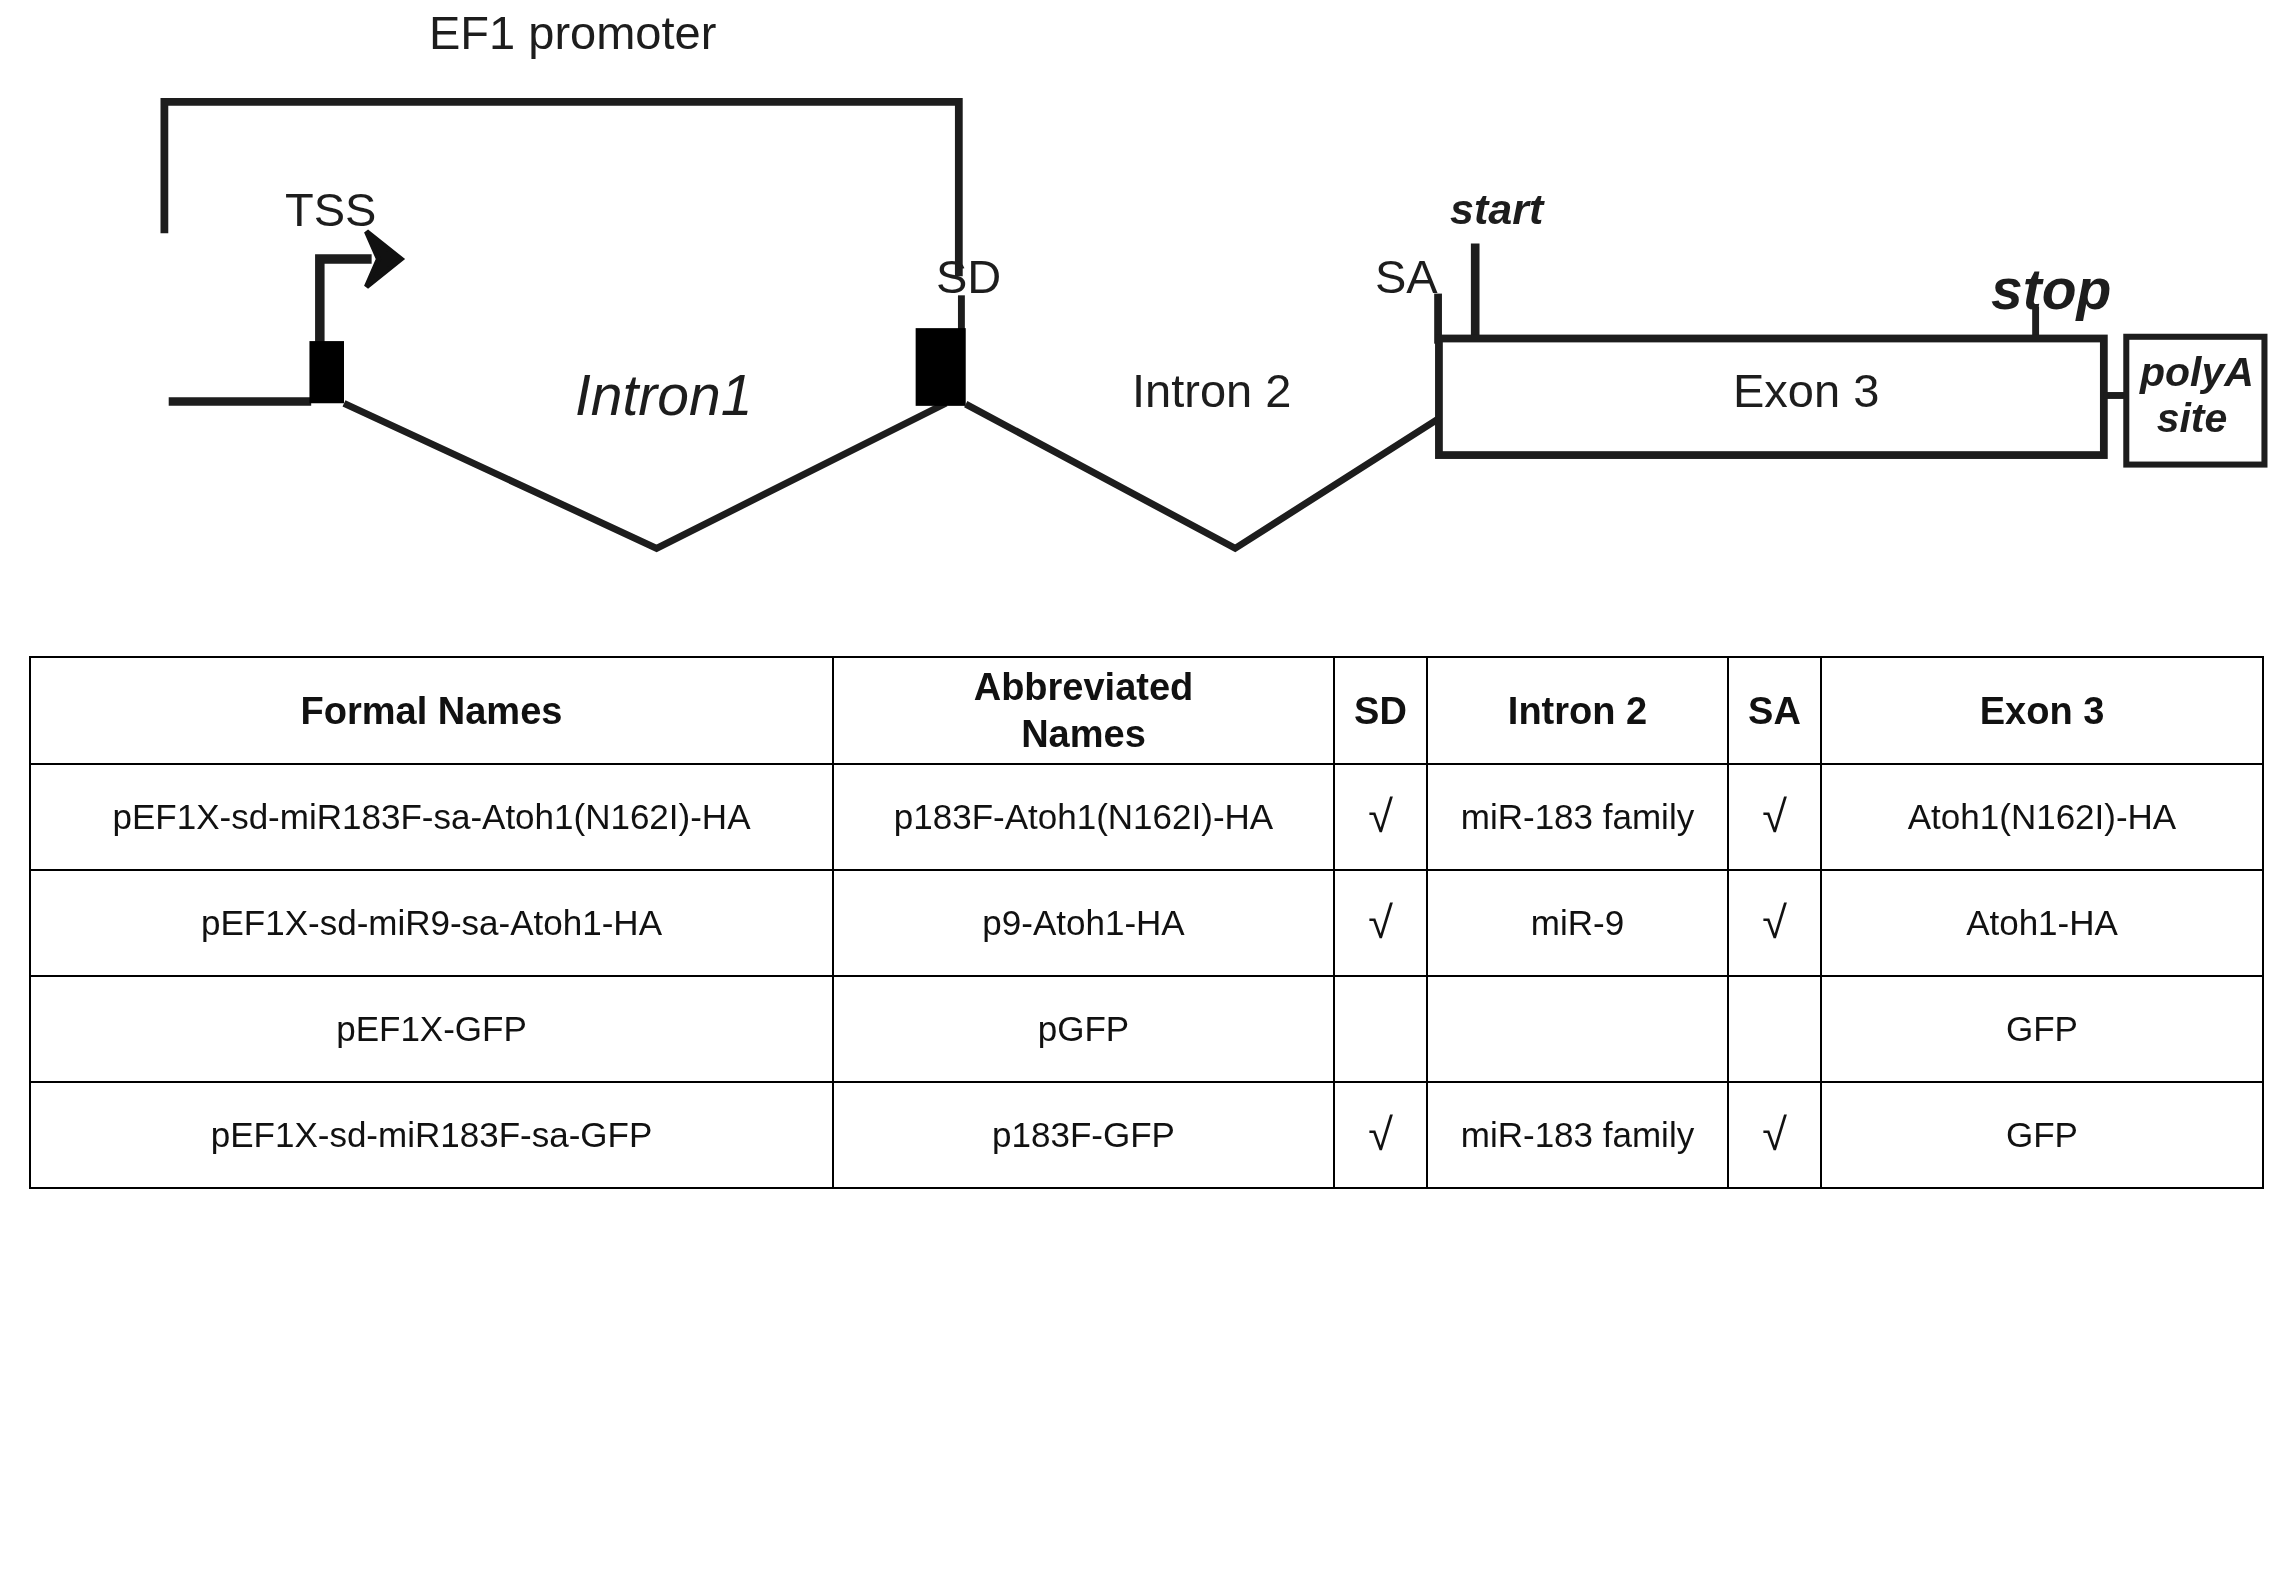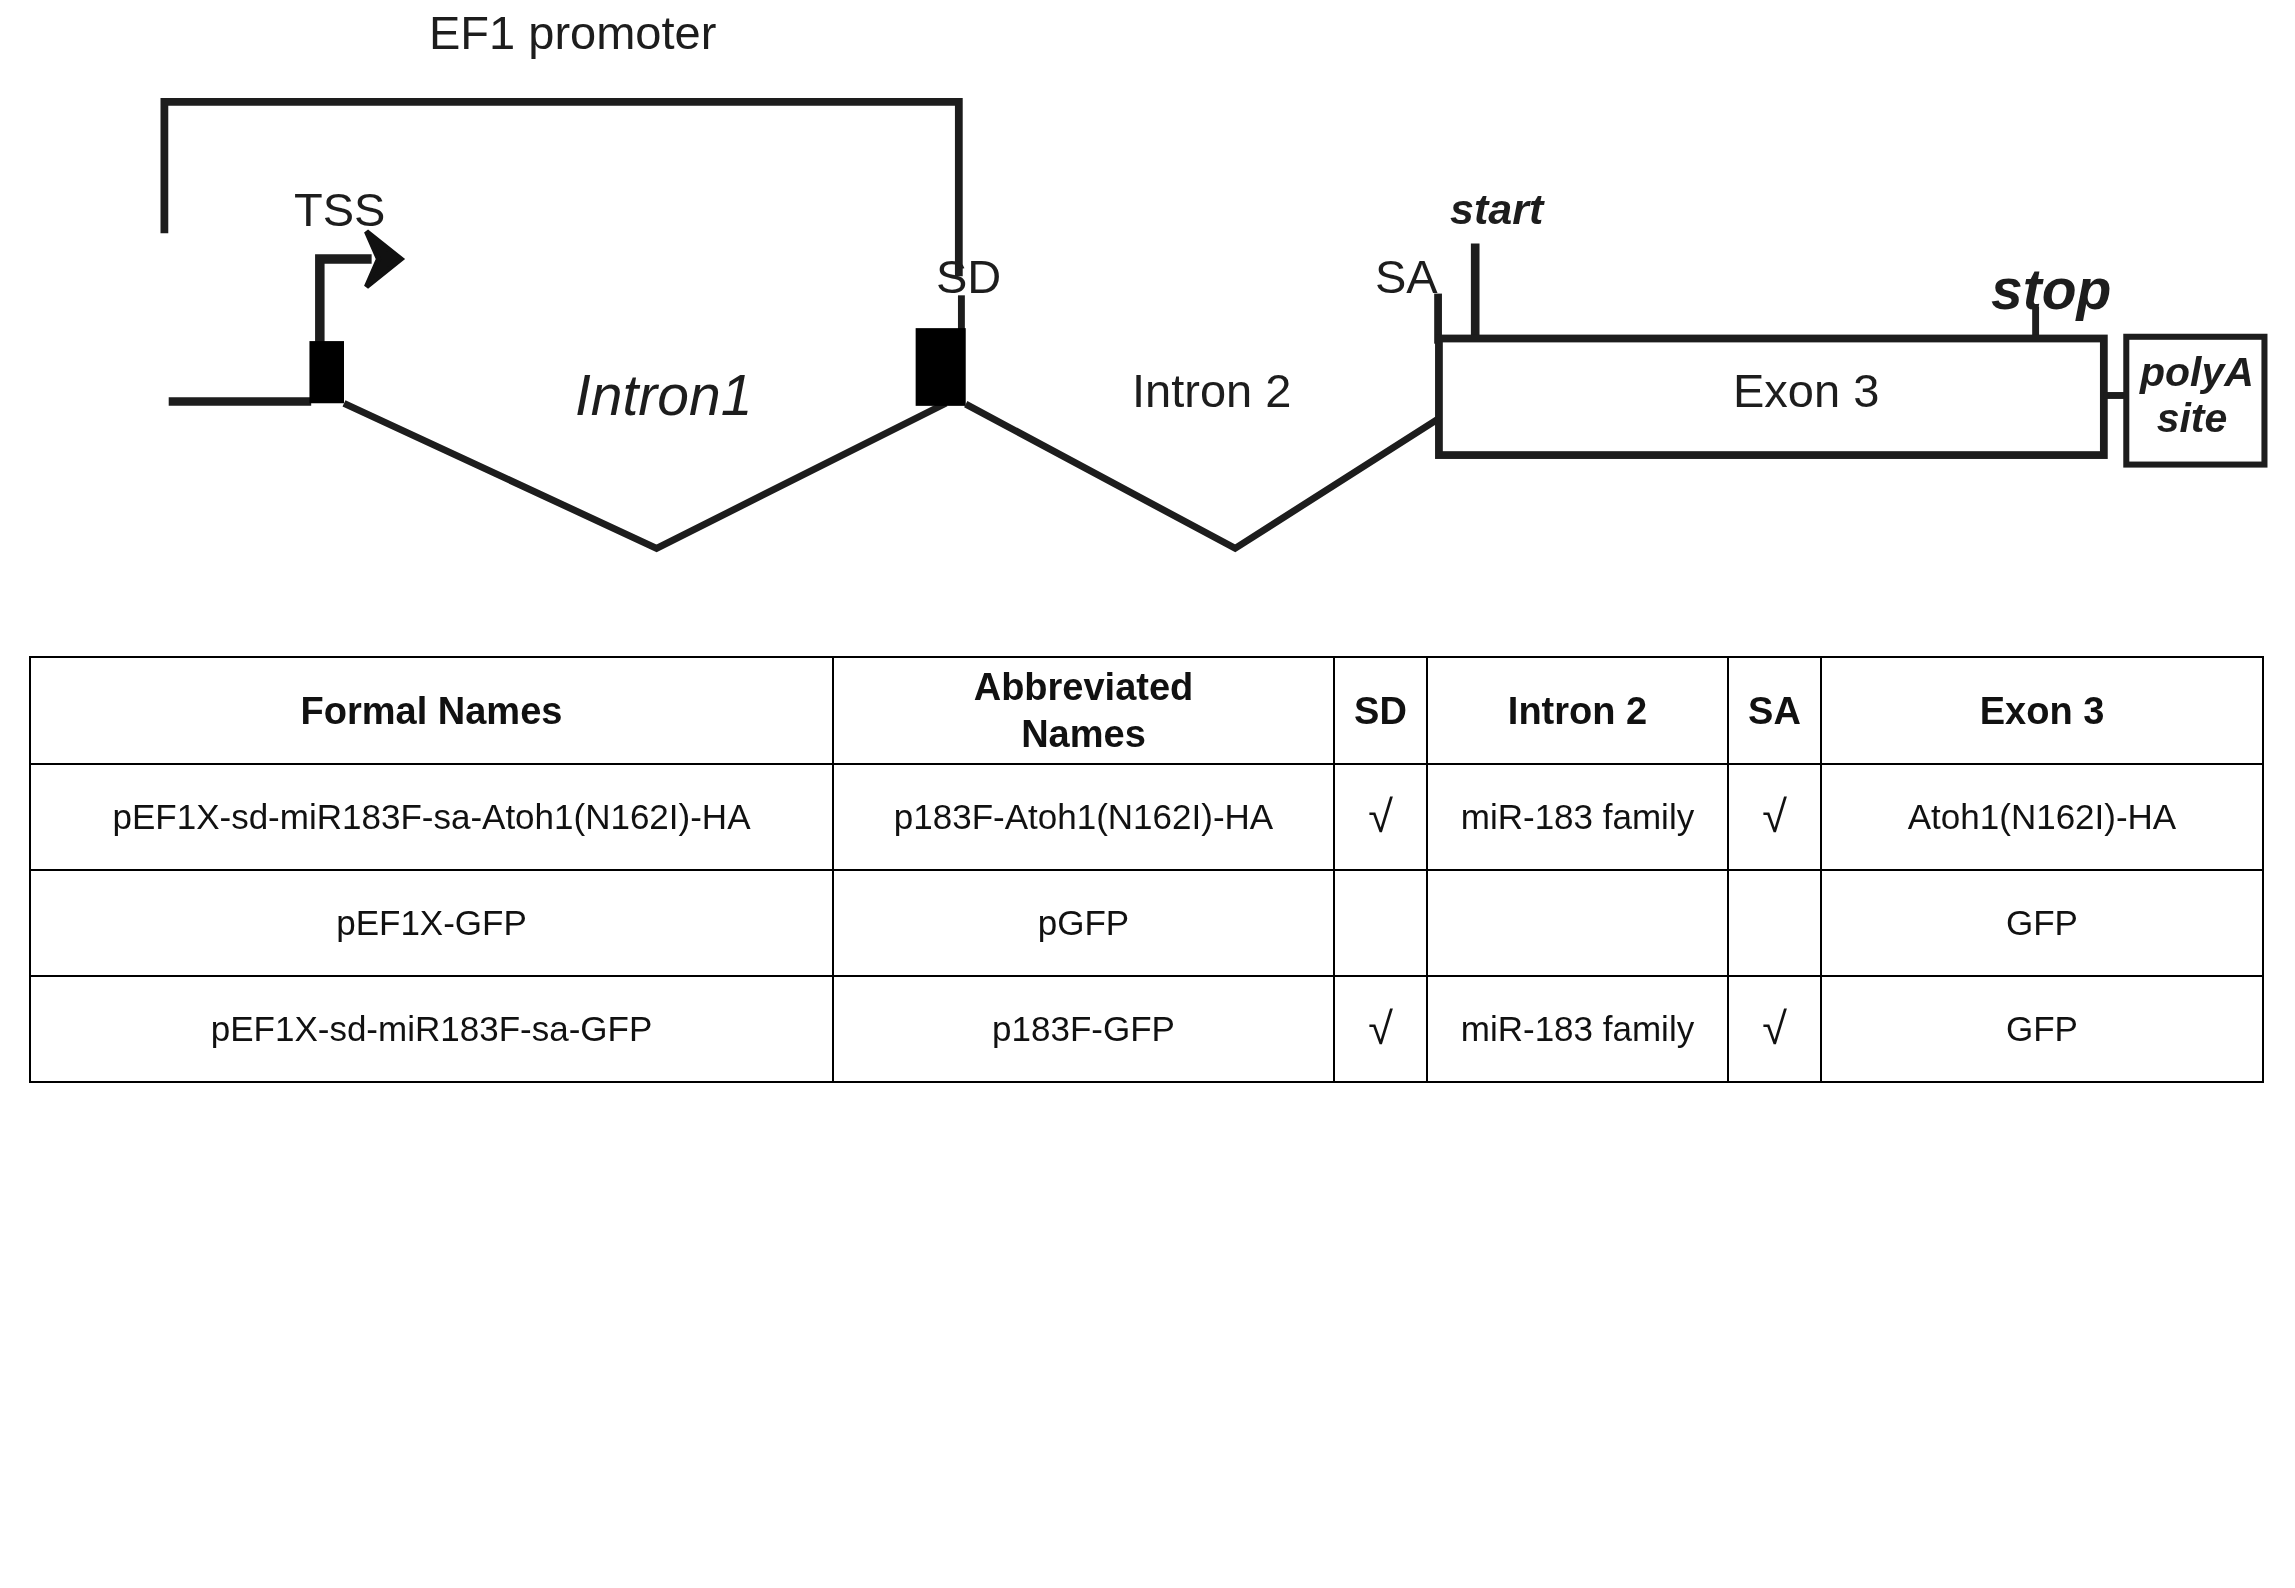--- a/index.html
+++ b/index.html
@@ -39,7 +39,7 @@
     line-height: 1;
   }
   .lbl-promoter { font-size: 47px; left: 429px; top: 8.6px; }
-  .lbl-tss      { font-size: 47px; left: 294px; top: 186px; }
+  .lbl-tss      { font-size: 47px; left: 285px; top: 186px; }
   .lbl-sd       { font-size: 47px; left: 936px; top: 253px; }
   .lbl-sa       { font-size: 47px; left: 1375px; top: 253px; }
   .lbl-start    { font-size: 43px; left: 1450px; top: 188px; font-style: italic; font-weight: 700; }

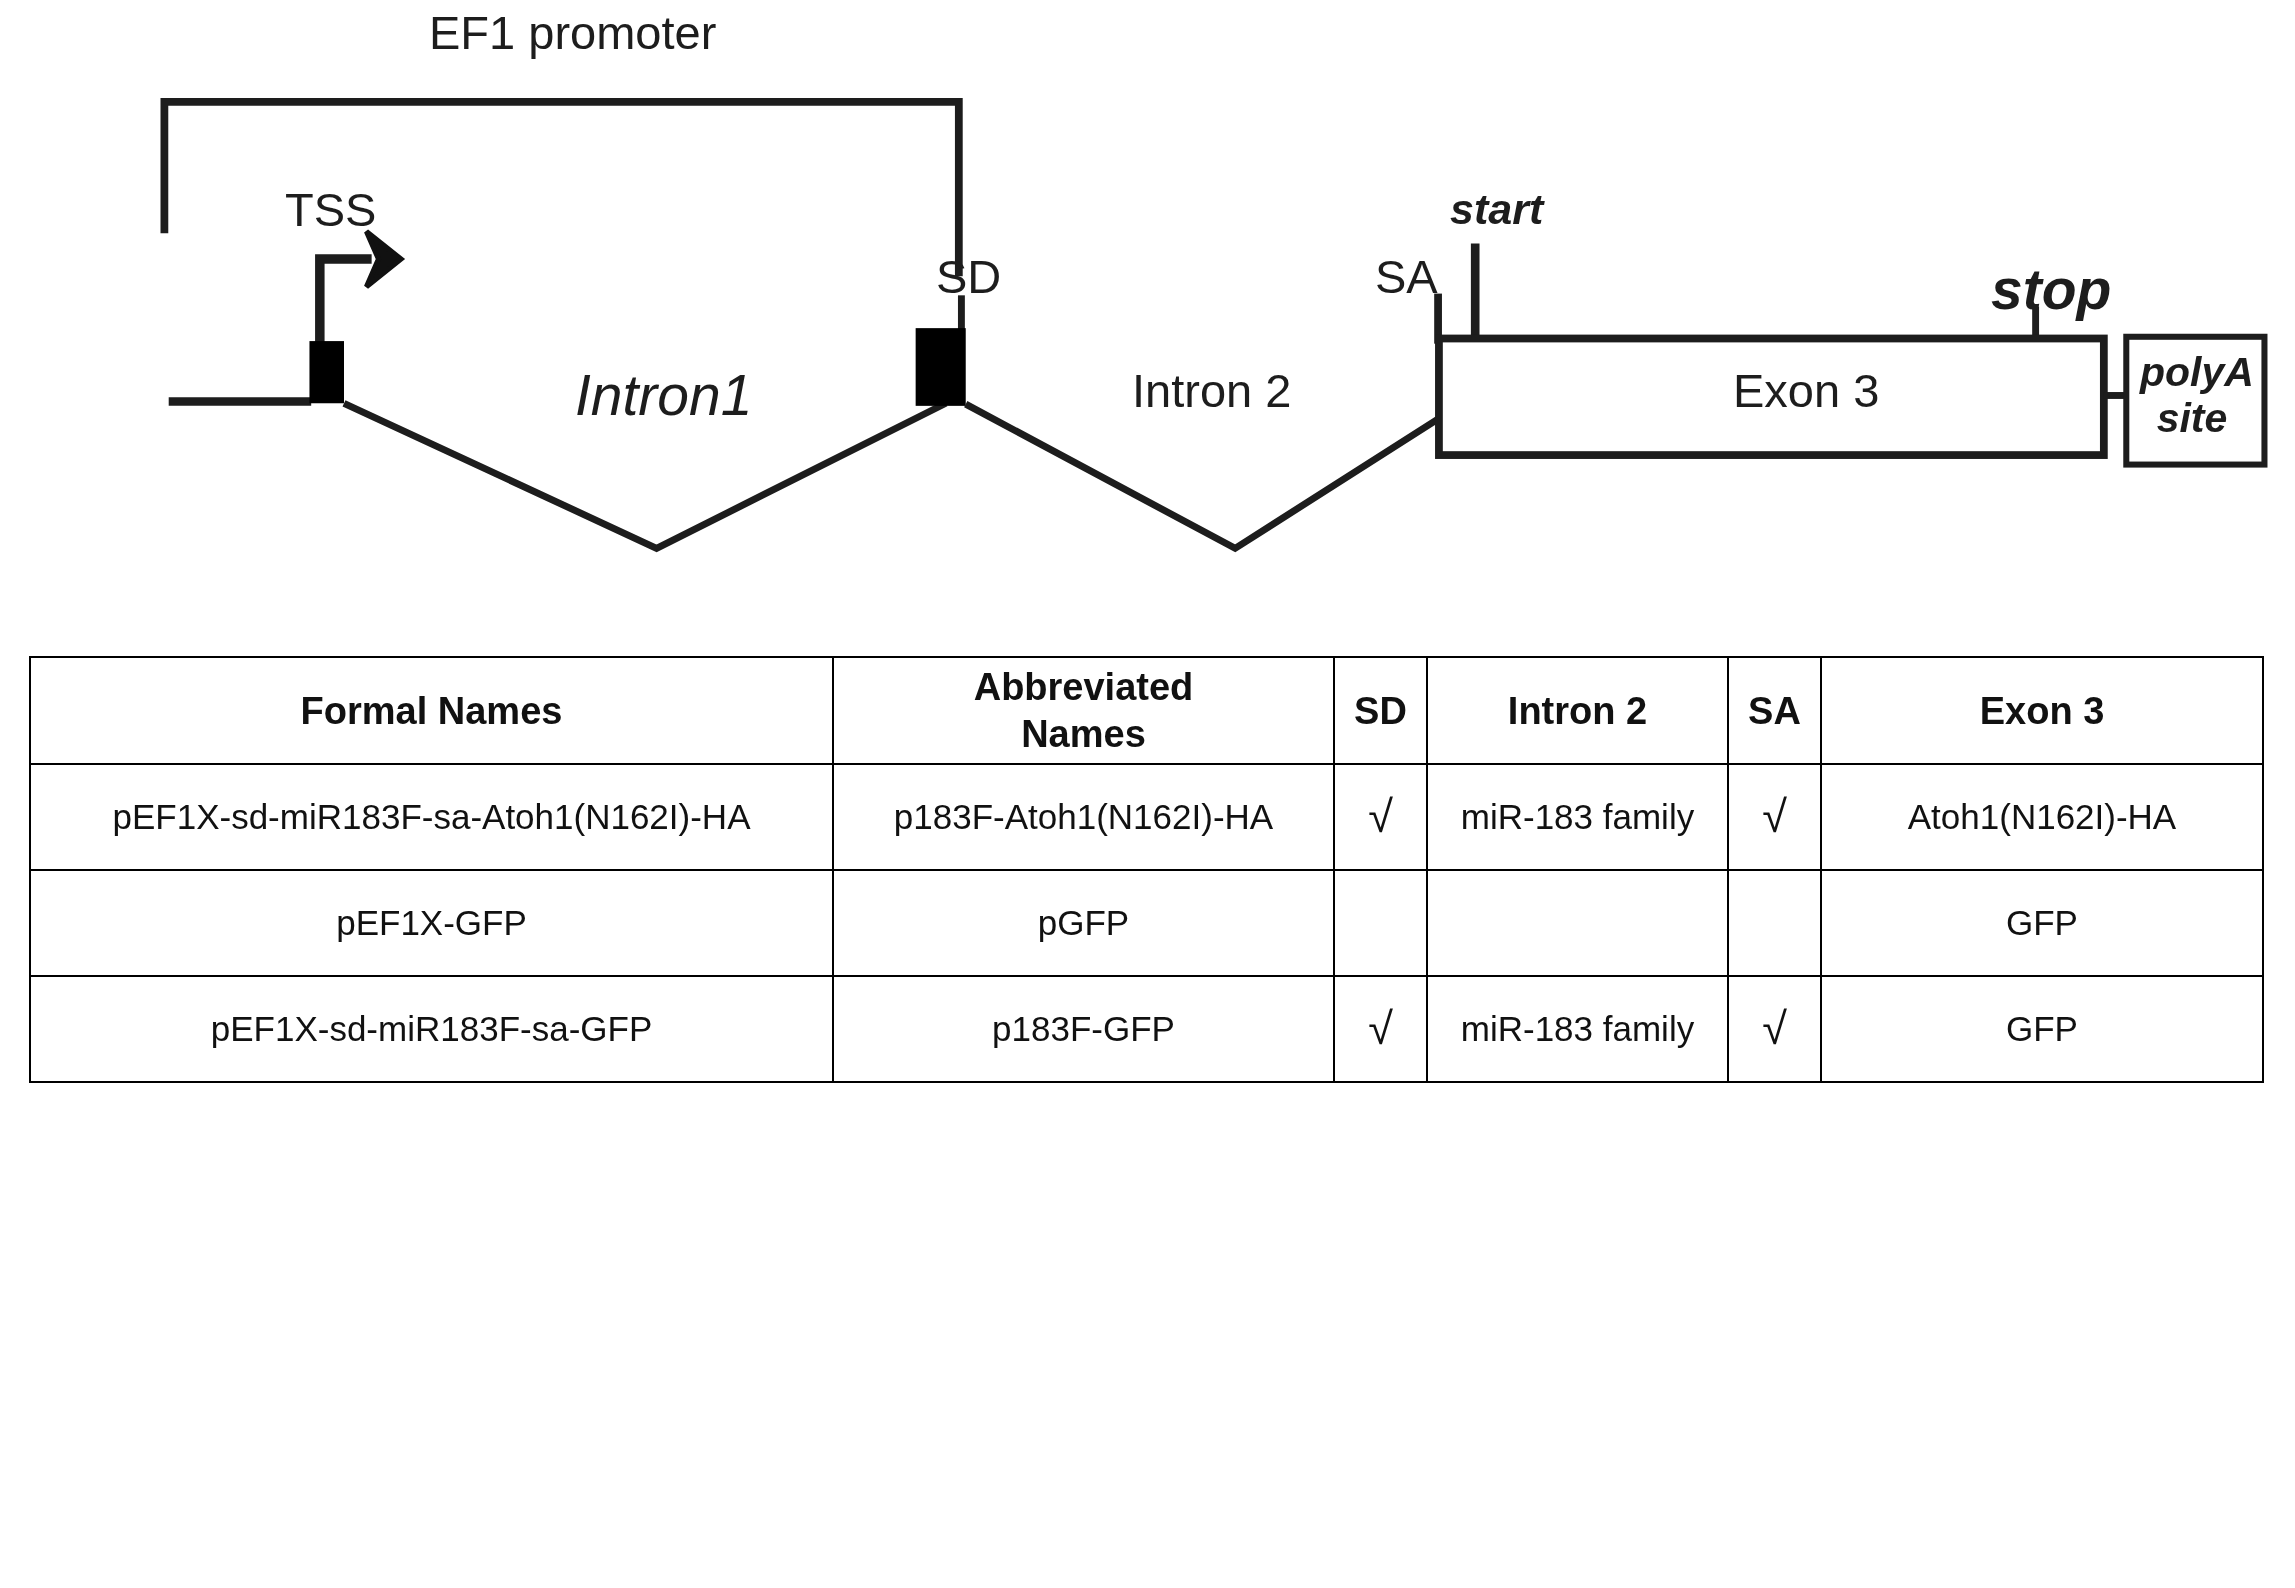--- a/index.html
+++ b/index.html
@@ -197,6 +197,14 @@
           <td>Atoh1(N162I)-HA</td>
         </tr>
         <tr>
+          <td>pEF1X-sd-miR9-sa-Atoh1-HA</td>
+          <td>p9-Atoh1-HA</td>
+          <td><span class="check-mark">√</span></td>
+          <td>miR-9</td>
+          <td><span class="check-mark">√</span></td>
+          <td>Atoh1-HA</td>
+        </tr>
+        <tr>
           <td>pEF1X-GFP</td>
           <td>pGFP</td>
           <td></td>

